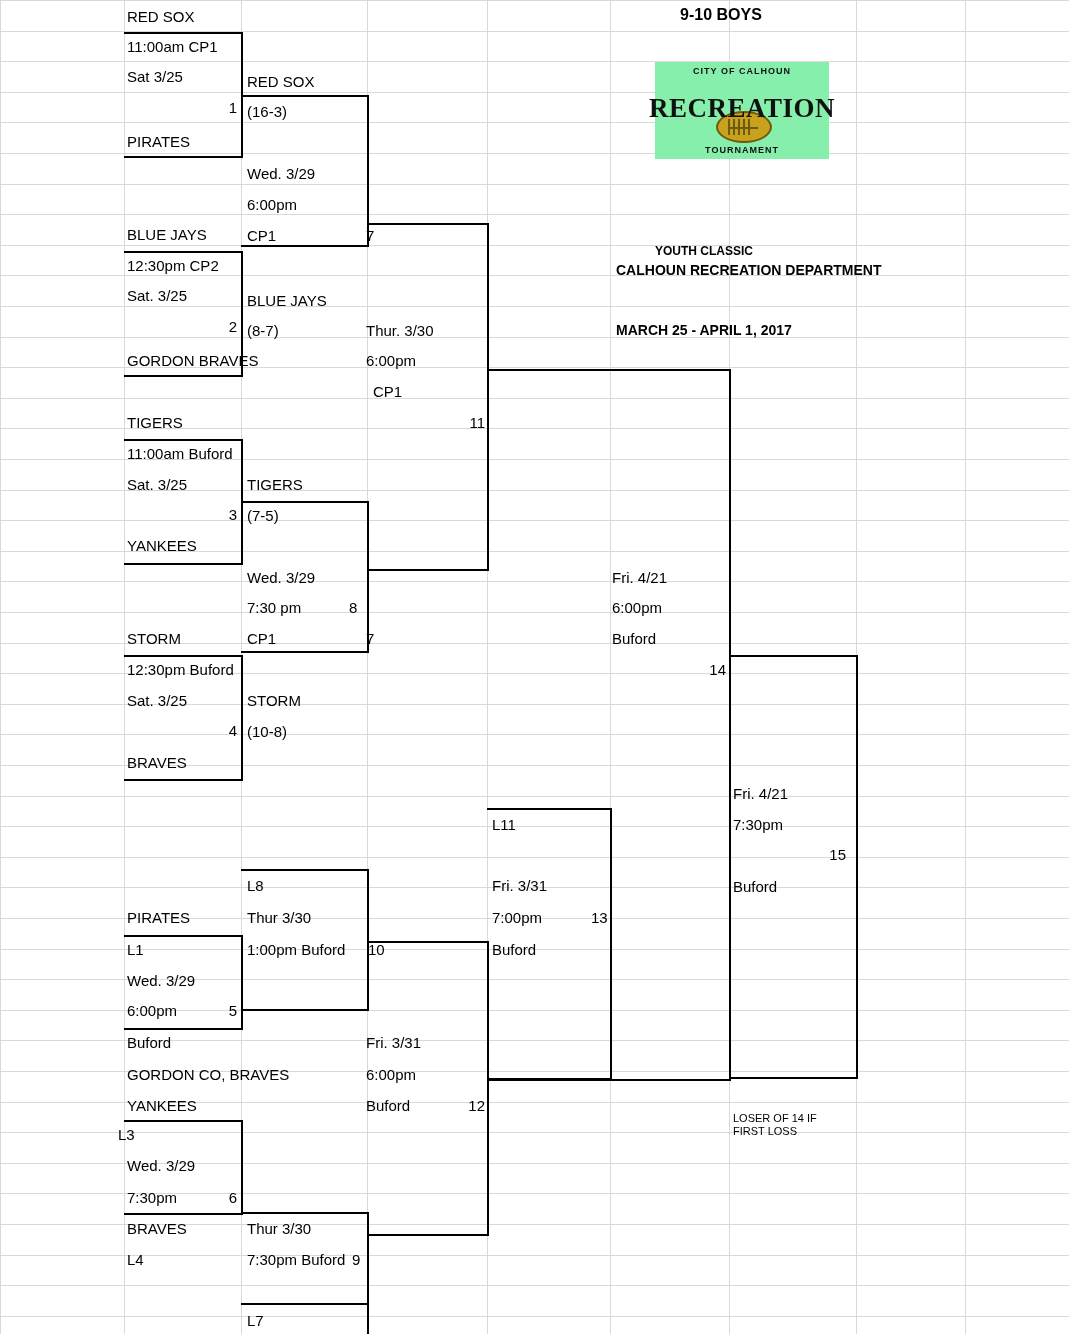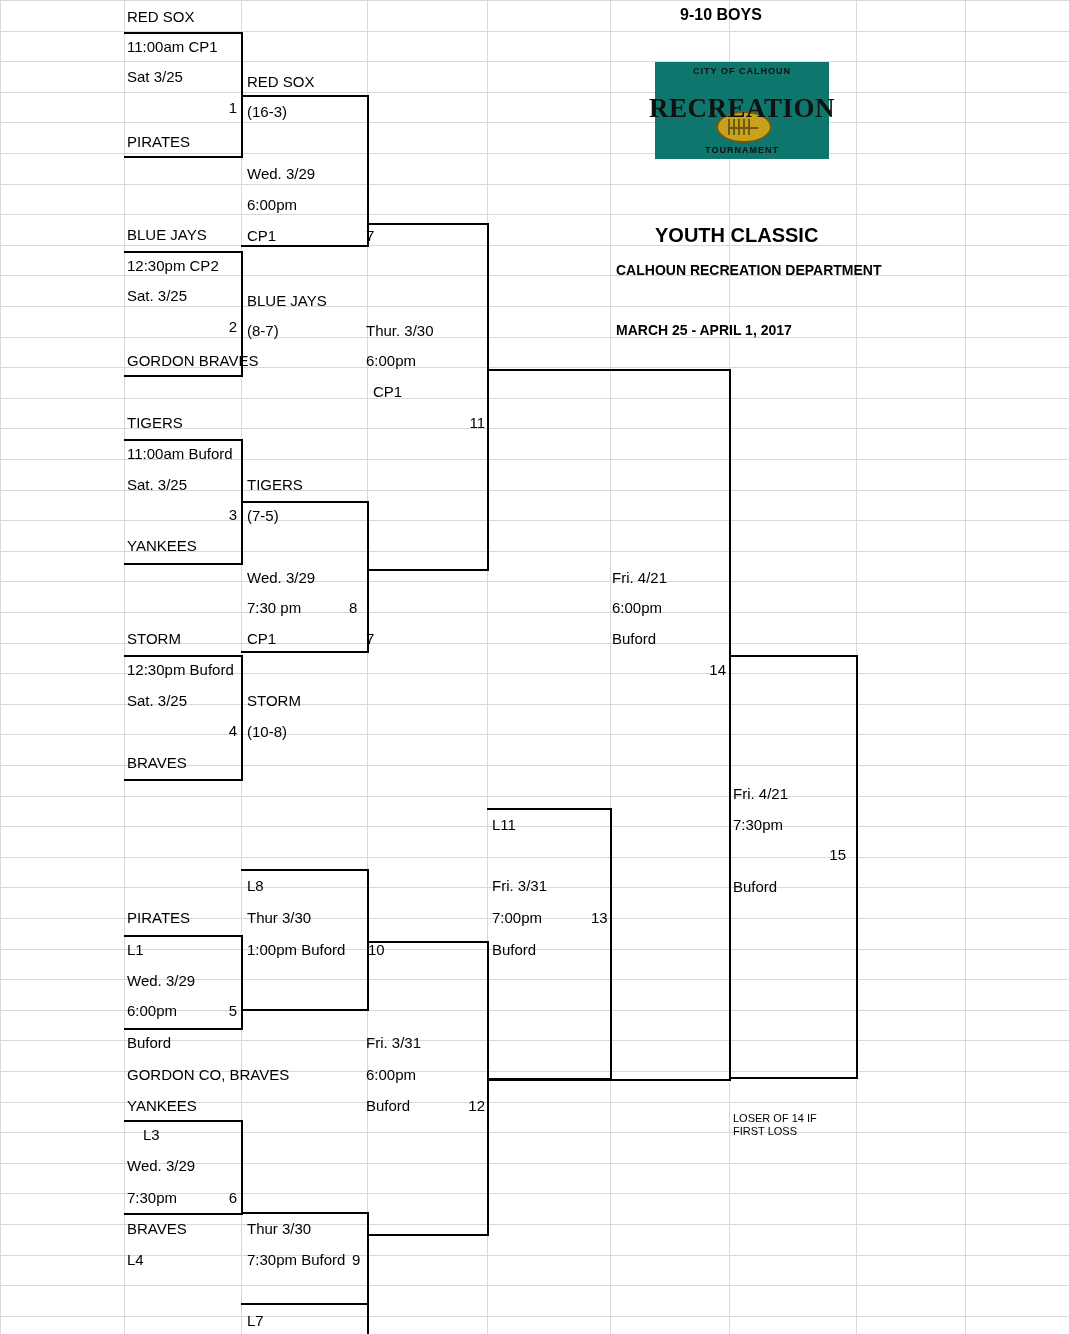--- a/index.html
+++ b/index.html
@@ -43,7 +43,7 @@
   
   .logo{
     position:absolute;
-    background:#0f766e;
+    background:#86efac;
     border:0;
     display:flex;
     align-items:center;

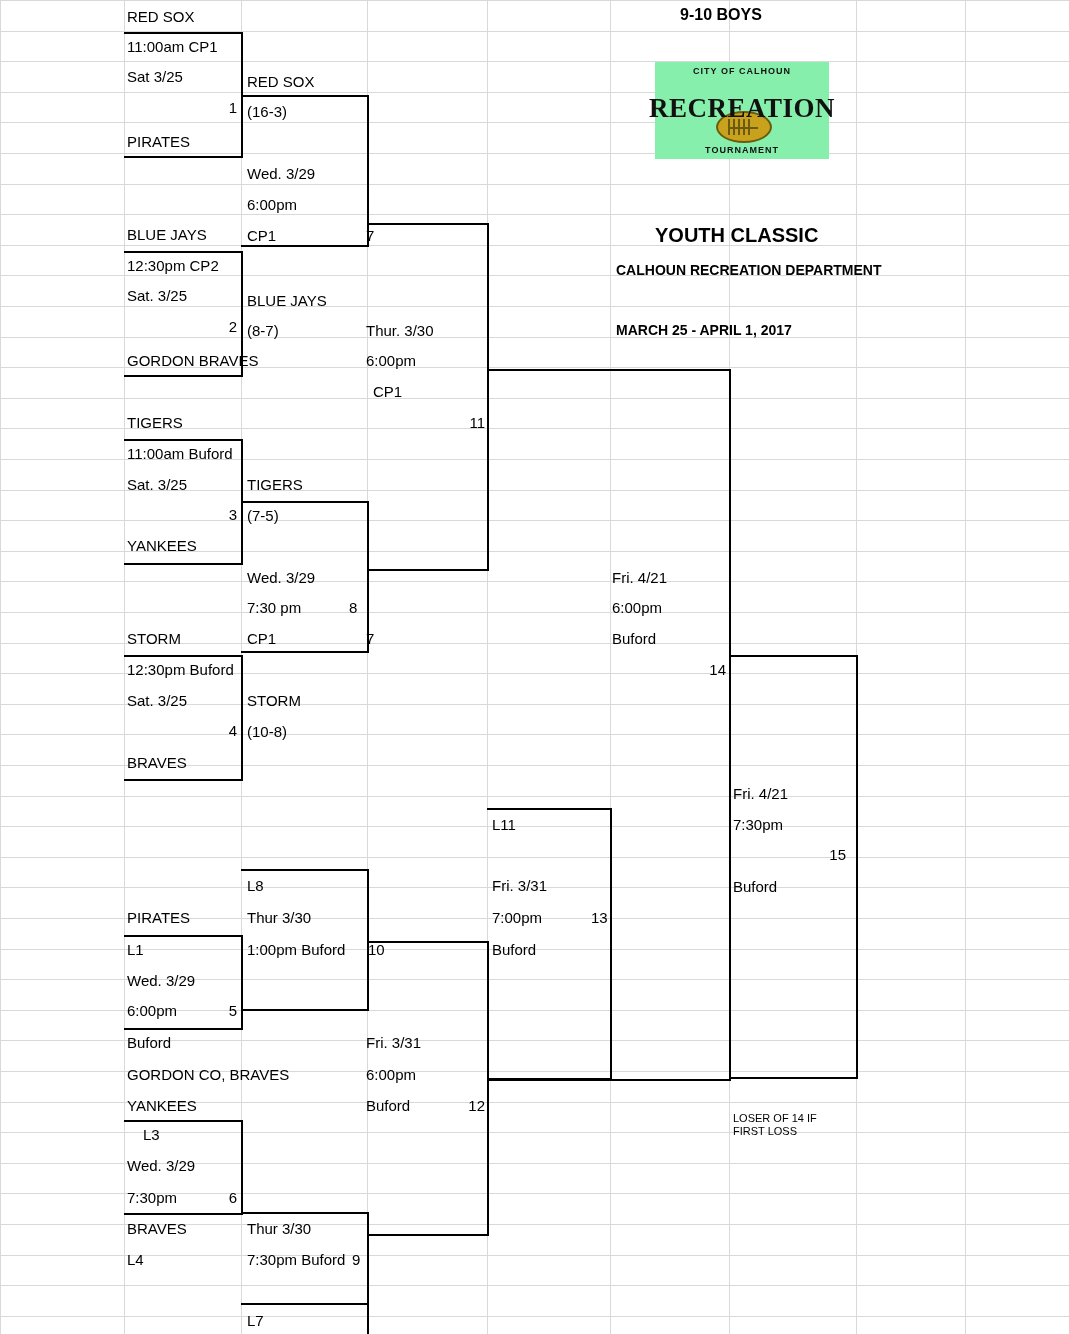--- a/index.html
+++ b/index.html
@@ -172,7 +172,7 @@
     </div>
   </div>
 
-  <div class="cell b" style="left:655px;top:220px;font-size:20px;">YOUTH CLASSIC</div>
+  <div class="cell b" style="left:655px;top:236px;font-size:12px;">YOUTH CLASSIC</div>
   <div class="cell b" style="left:616px;top:255px;font-size:14px;">CALHOUN RECREATION DEPARTMENT</div>
   <div class="cell b" style="left:616px;top:315px;font-size:14px;">MARCH 25 - APRIL 1, 2017</div>
 

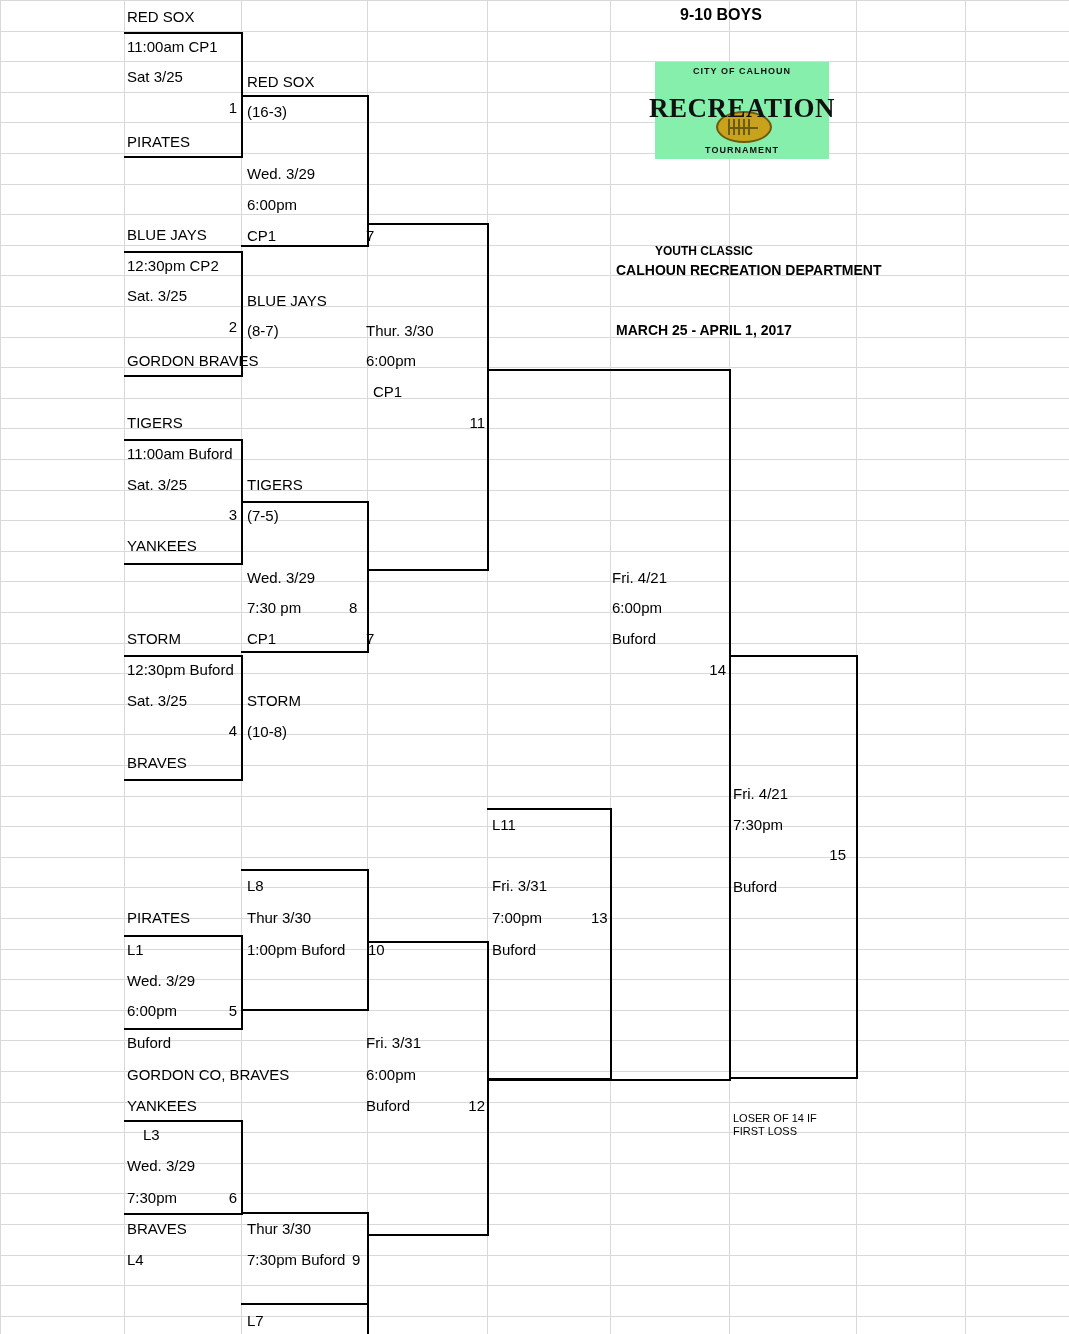--- a/index.html
+++ b/index.html
@@ -304,7 +304,7 @@
   <div class="ln h" style="left:487px;top:1078px;width:125px;"></div>
 
   <div class="cell" style="left:127px;top:1091px;">YANKEES</div>
-  <div class="cell" style="left:143px;top:1120px;">L3</div>
+  <div class="cell" style="left:118px;top:1120px;">L3</div>
   <div class="cell" style="left:127px;top:1151px;">Wed. 3/29</div>
   <div class="cell" style="left:127px;top:1183px;">7:30pm</div>
   <div class="cell right" style="left:127px;top:1183px;width:110px;">6</div>

